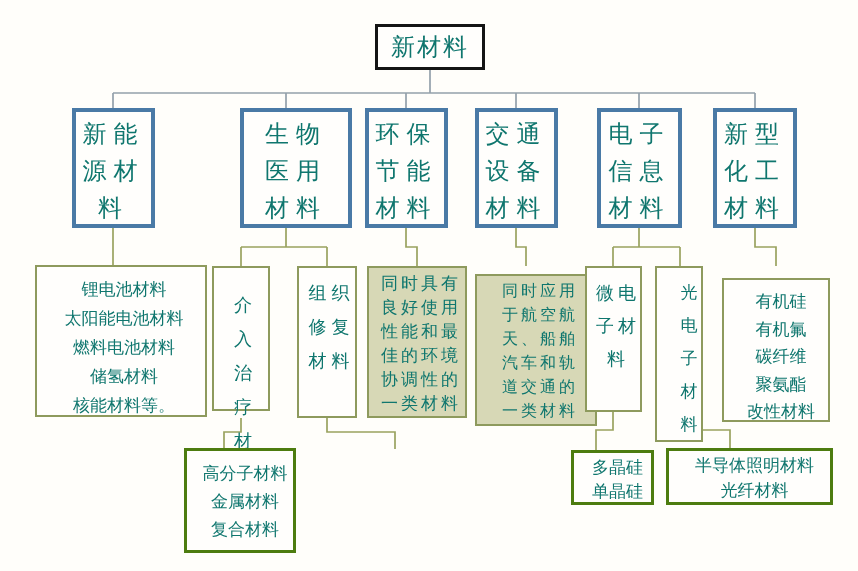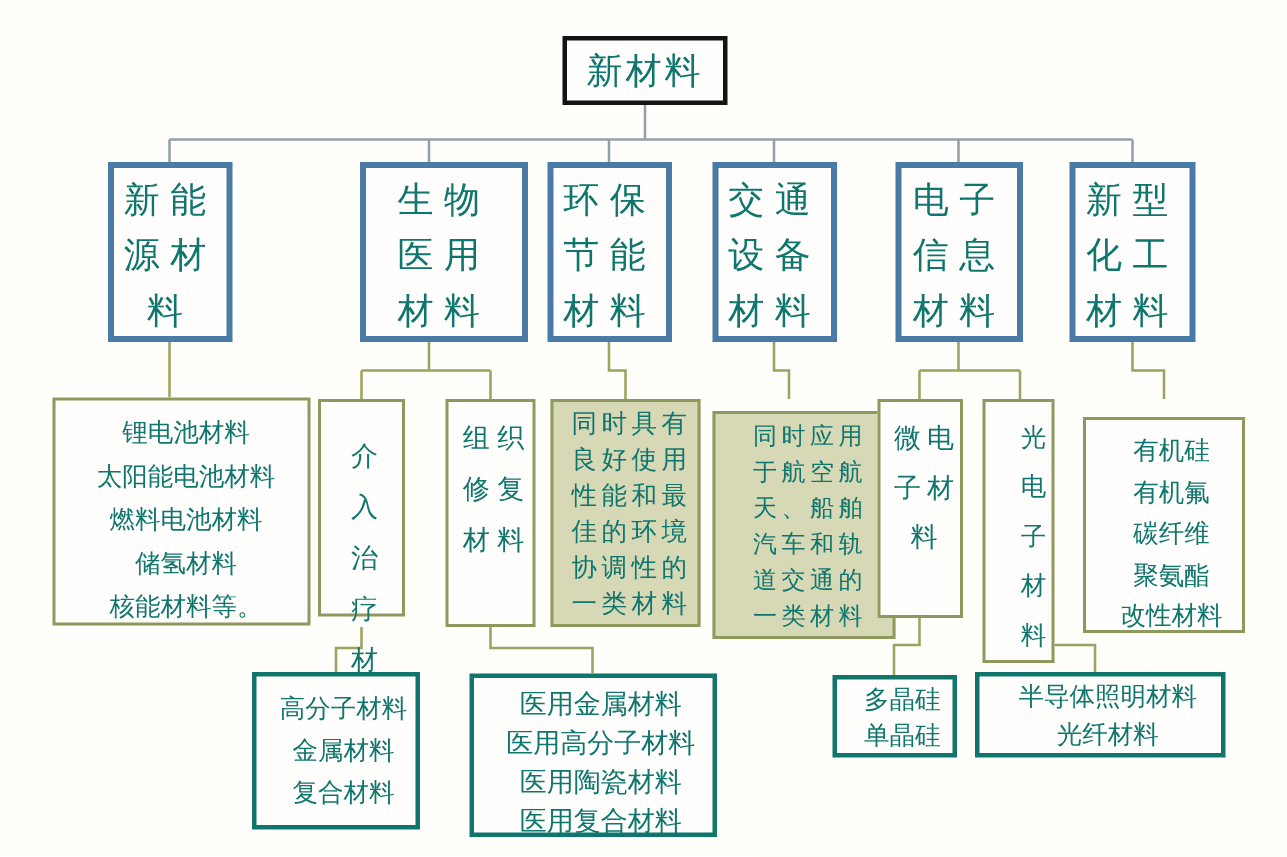--- a/index.html
+++ b/index.html
@@ -27,7 +27,7 @@
   }
   .detail { border:2px solid #8e9a5d; }
   .tan    { background:#d7d8b6; }
-  .leaf   { border:3px solid #0f766e; }
+  .leaf   { border:3px solid #4d7c0f;margin-left:16px; }
 </style>
 </head>
 <body>

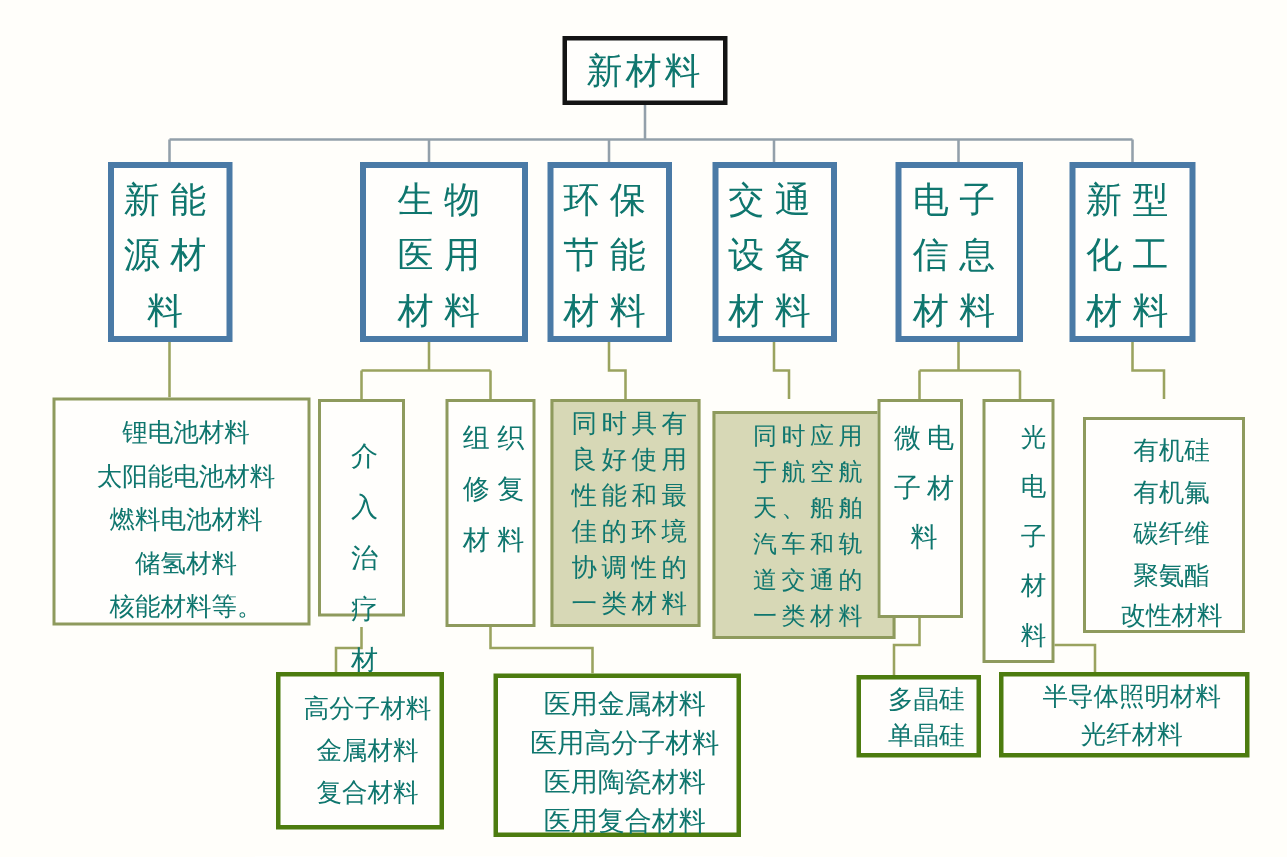--- a/index.html
+++ b/index.html
@@ -129,10 +129,6 @@
 金属材料
 复合材料</div>
 
-  <div class="box leaf" style="left:313px; top:449px; width:165px; height:109px; font-size:18px; line-height:26px; padding:5px 0 0 10px;">医用金属材料
-医用高分子材料
-医用陶瓷材料
-医用复合材料</div>
 
   <div class="box leaf" style="left:555px; top:450px; width:83px; height:55px; font-size:17px; line-height:24px; padding:2px 0 0 10px;">多晶硅
 单晶硅</div>

